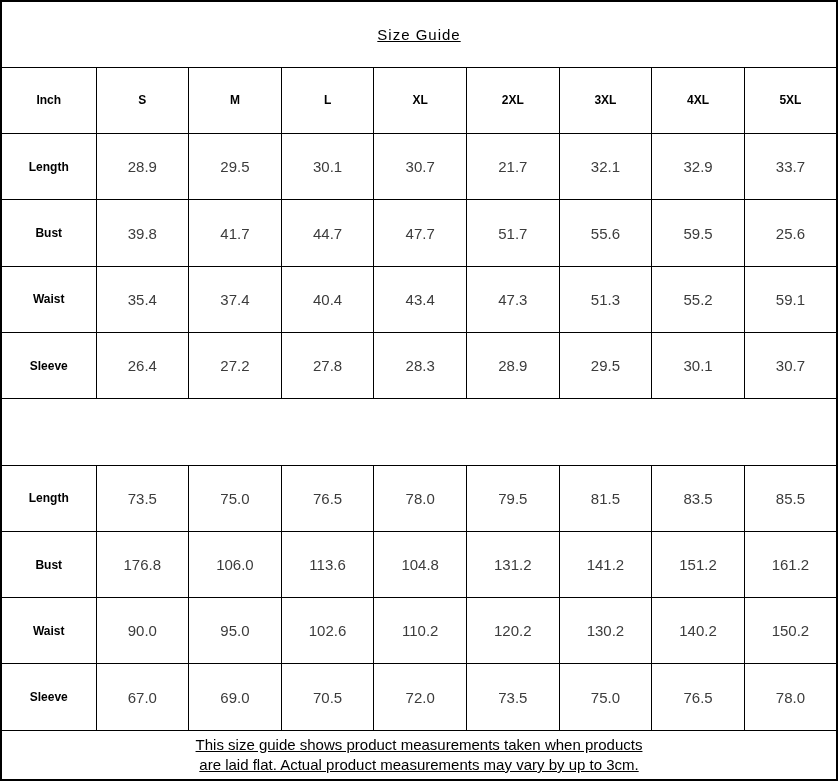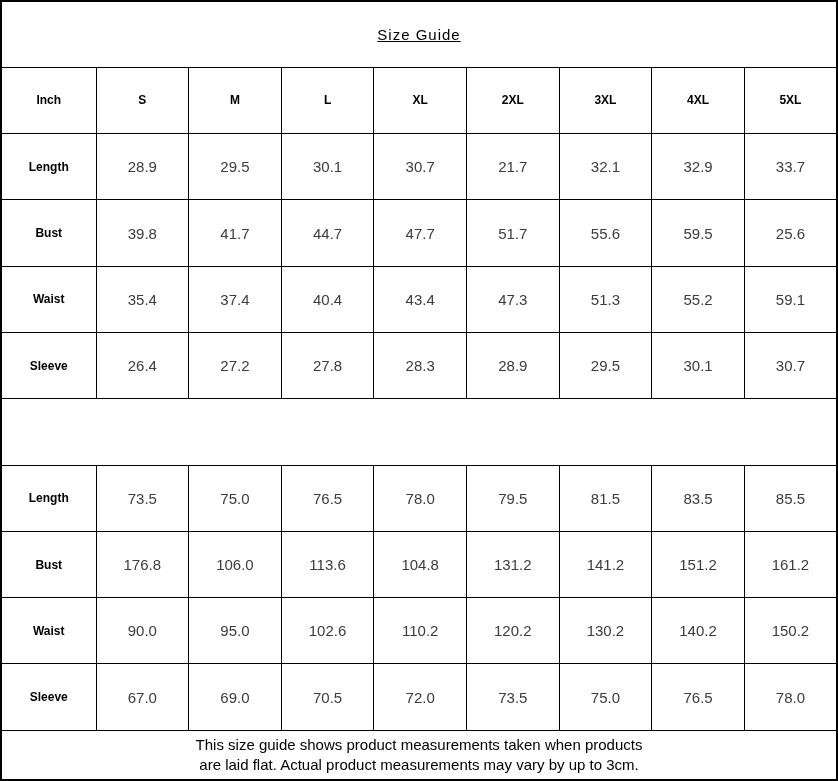--- a/index.html
+++ b/index.html
@@ -185,7 +185,7 @@
       <td class="val">78.0</td>
     </tr>
 
-    <tr style="height:45px;">
+    <tr style="height:45px;text-decoration:underline;">
       <td colspan="9" class="footer-cell">
         <div>This size guide shows product measurements taken when products</div>
         <div>are laid flat. Actual product measurements may vary by up to 3cm.</div>

